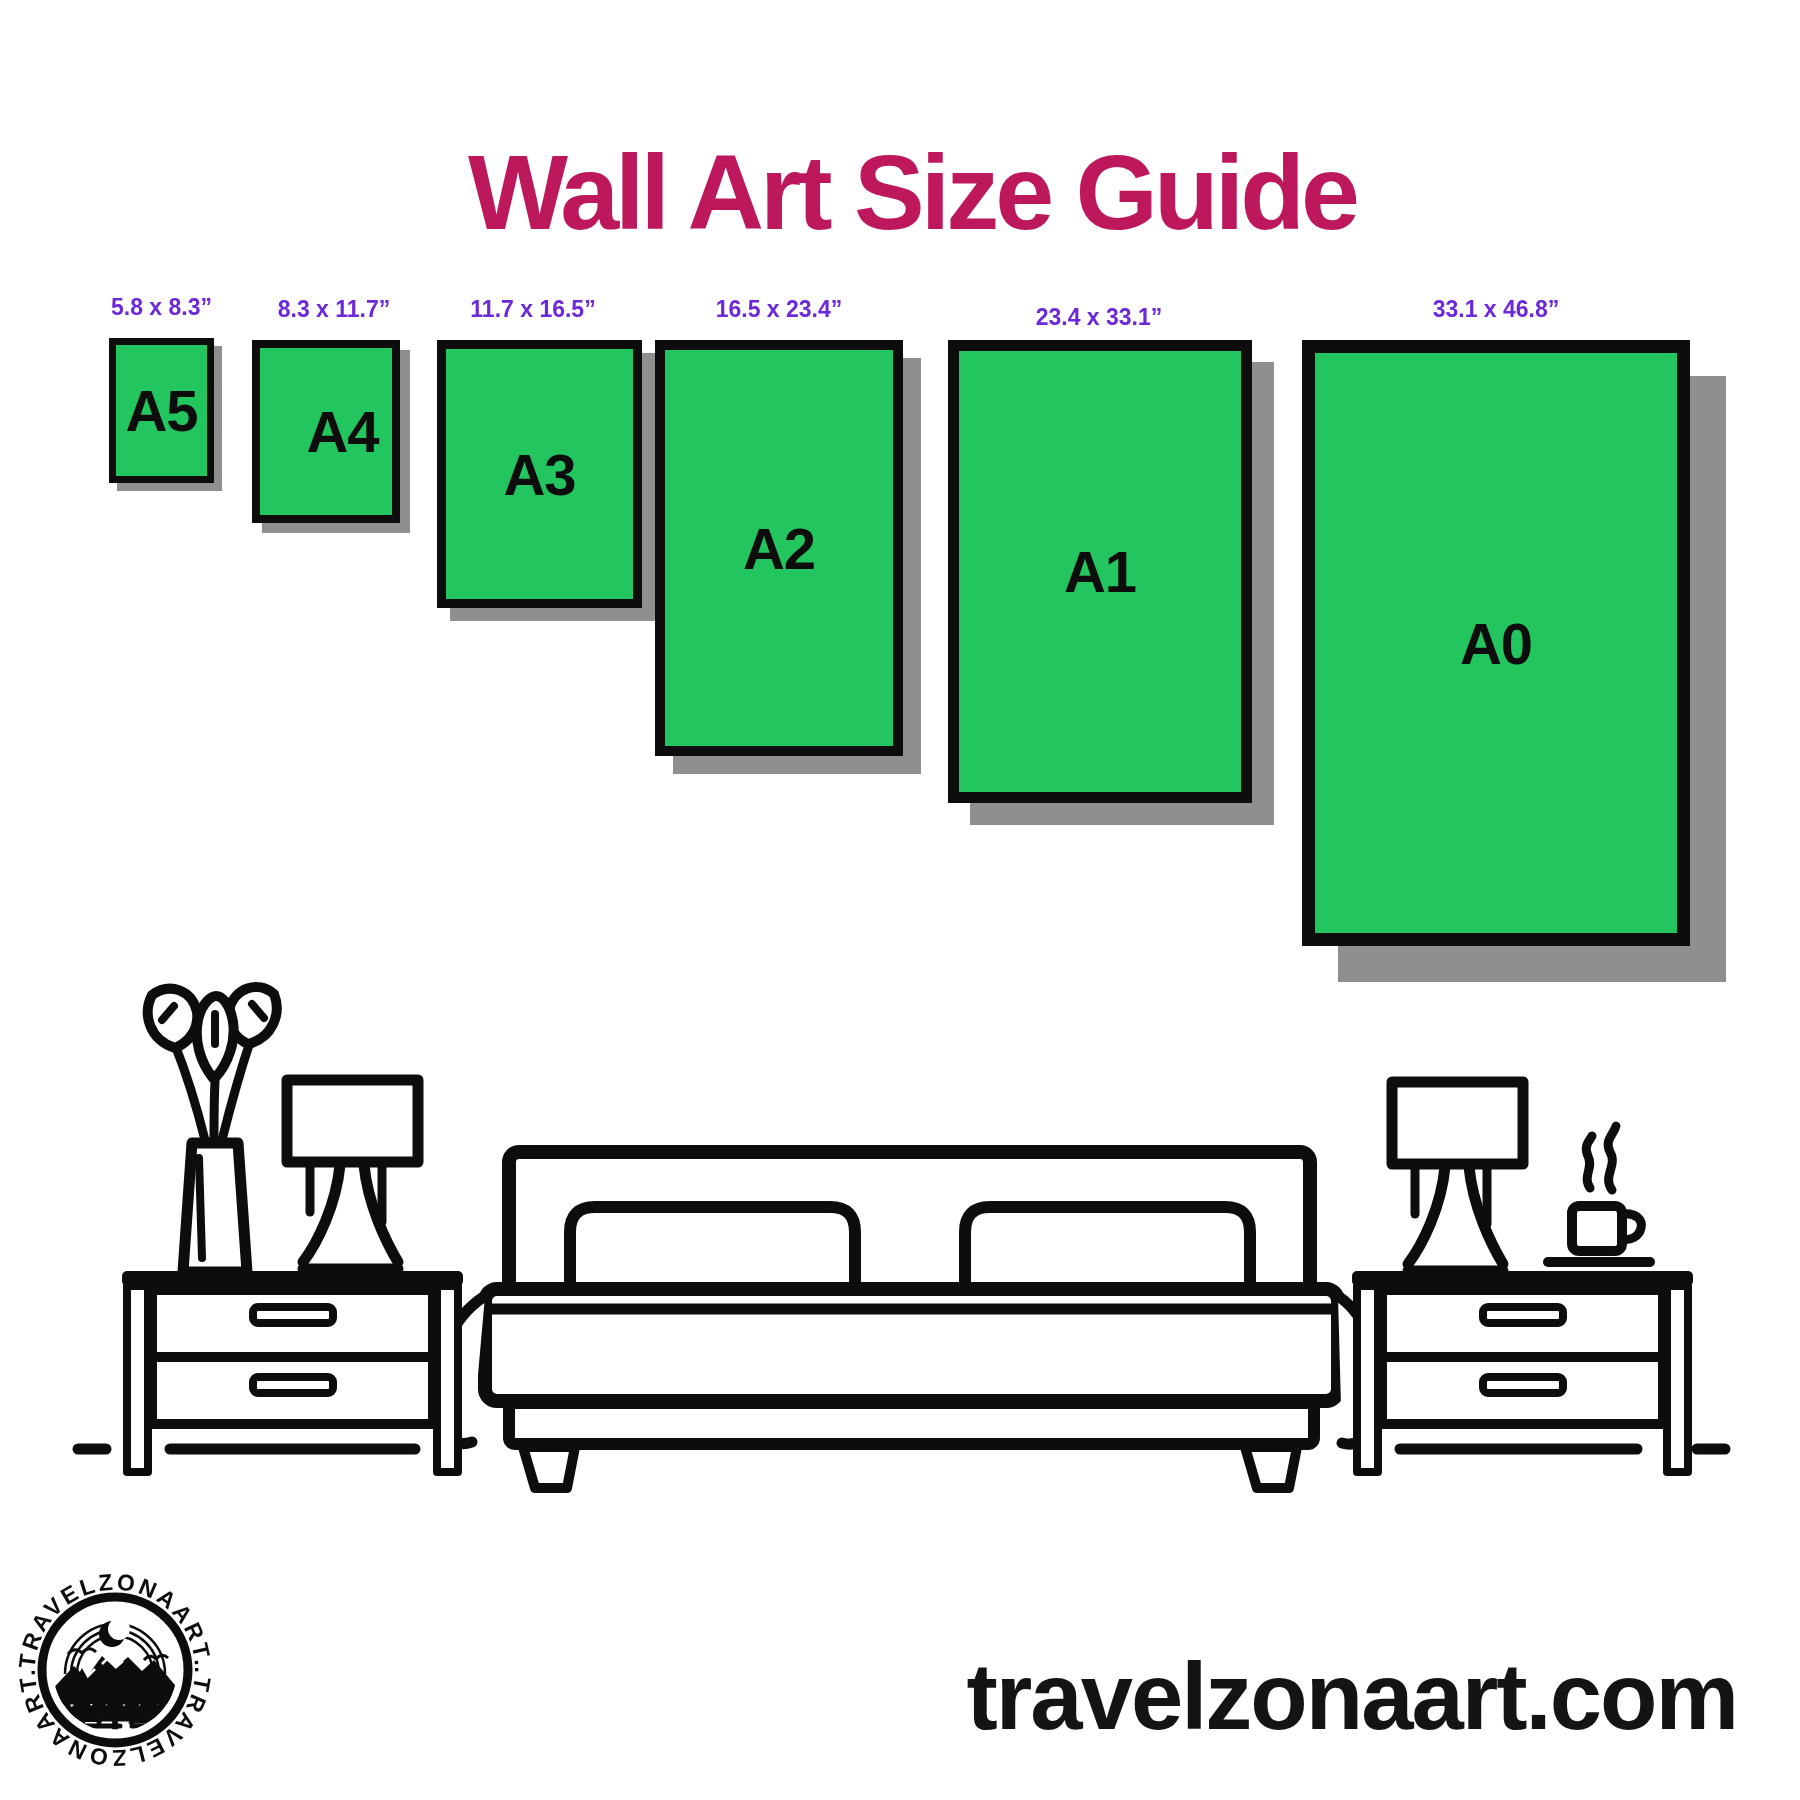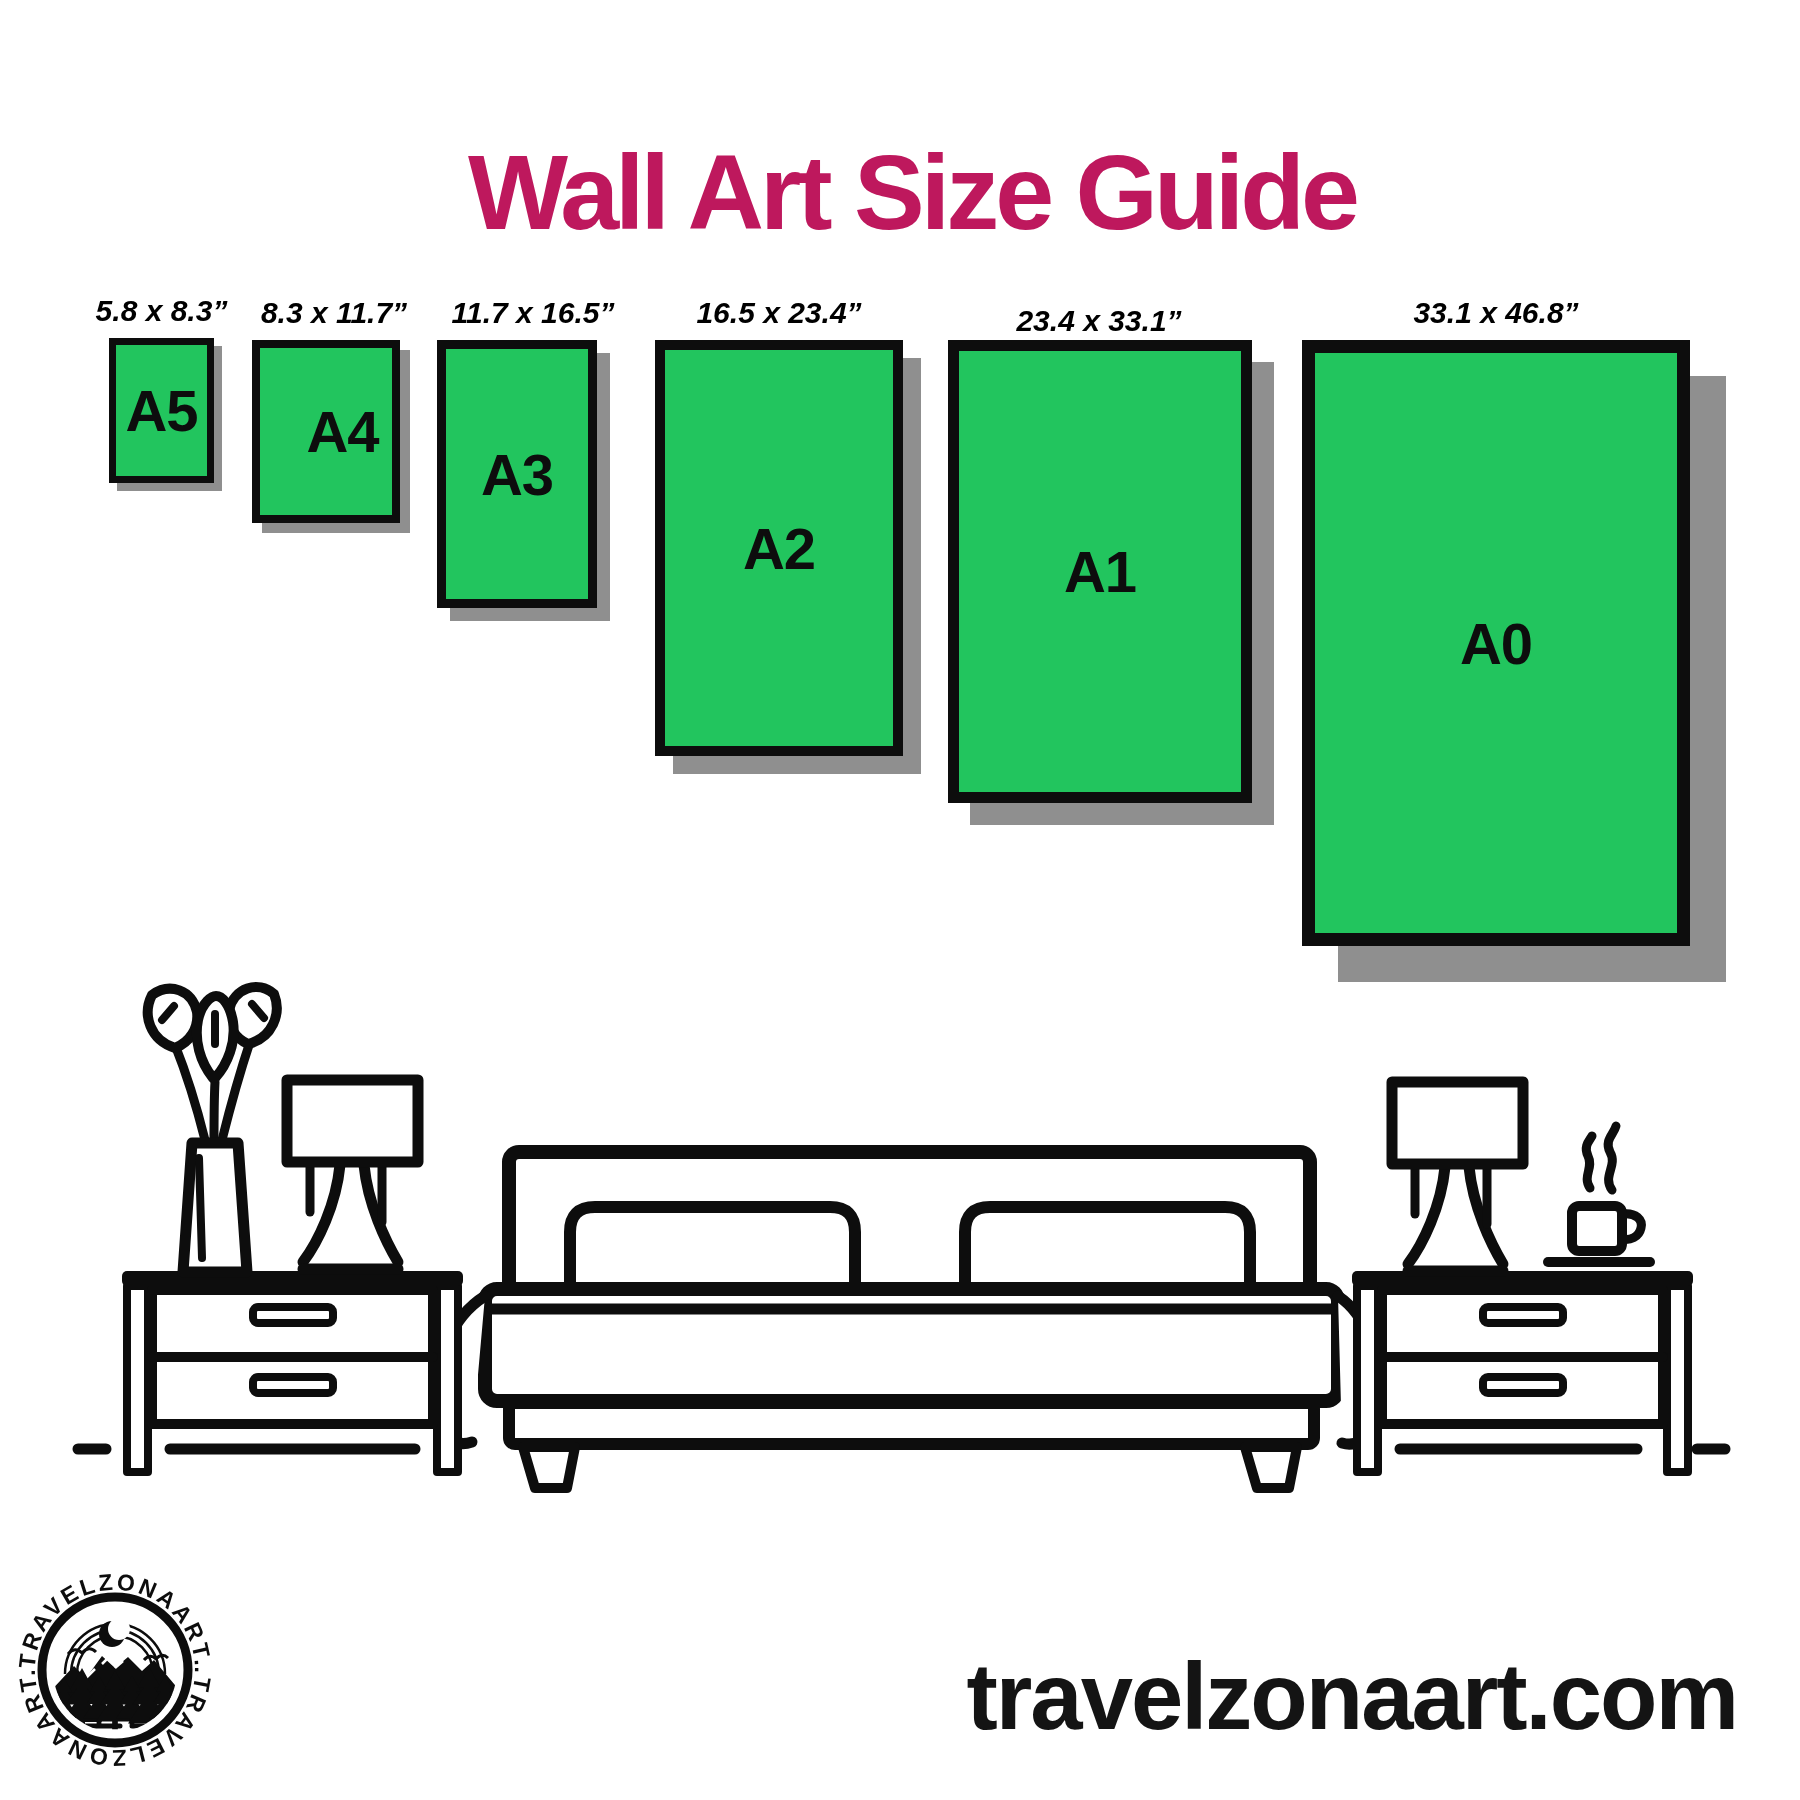--- a/index.html
+++ b/index.html
@@ -17,7 +17,7 @@
   }
   .size-label{
     position:absolute;transform:translateX(-50%);
-    font-size:30px;font-weight:bold;white-space:nowrap;color:#000000;font-style:italic;
+    font-size:23px;font-weight:bold;white-space:nowrap;color:#6d28d9;
   }
   .frame{
     position:absolute;box-sizing:border-box;background:#22c55e;

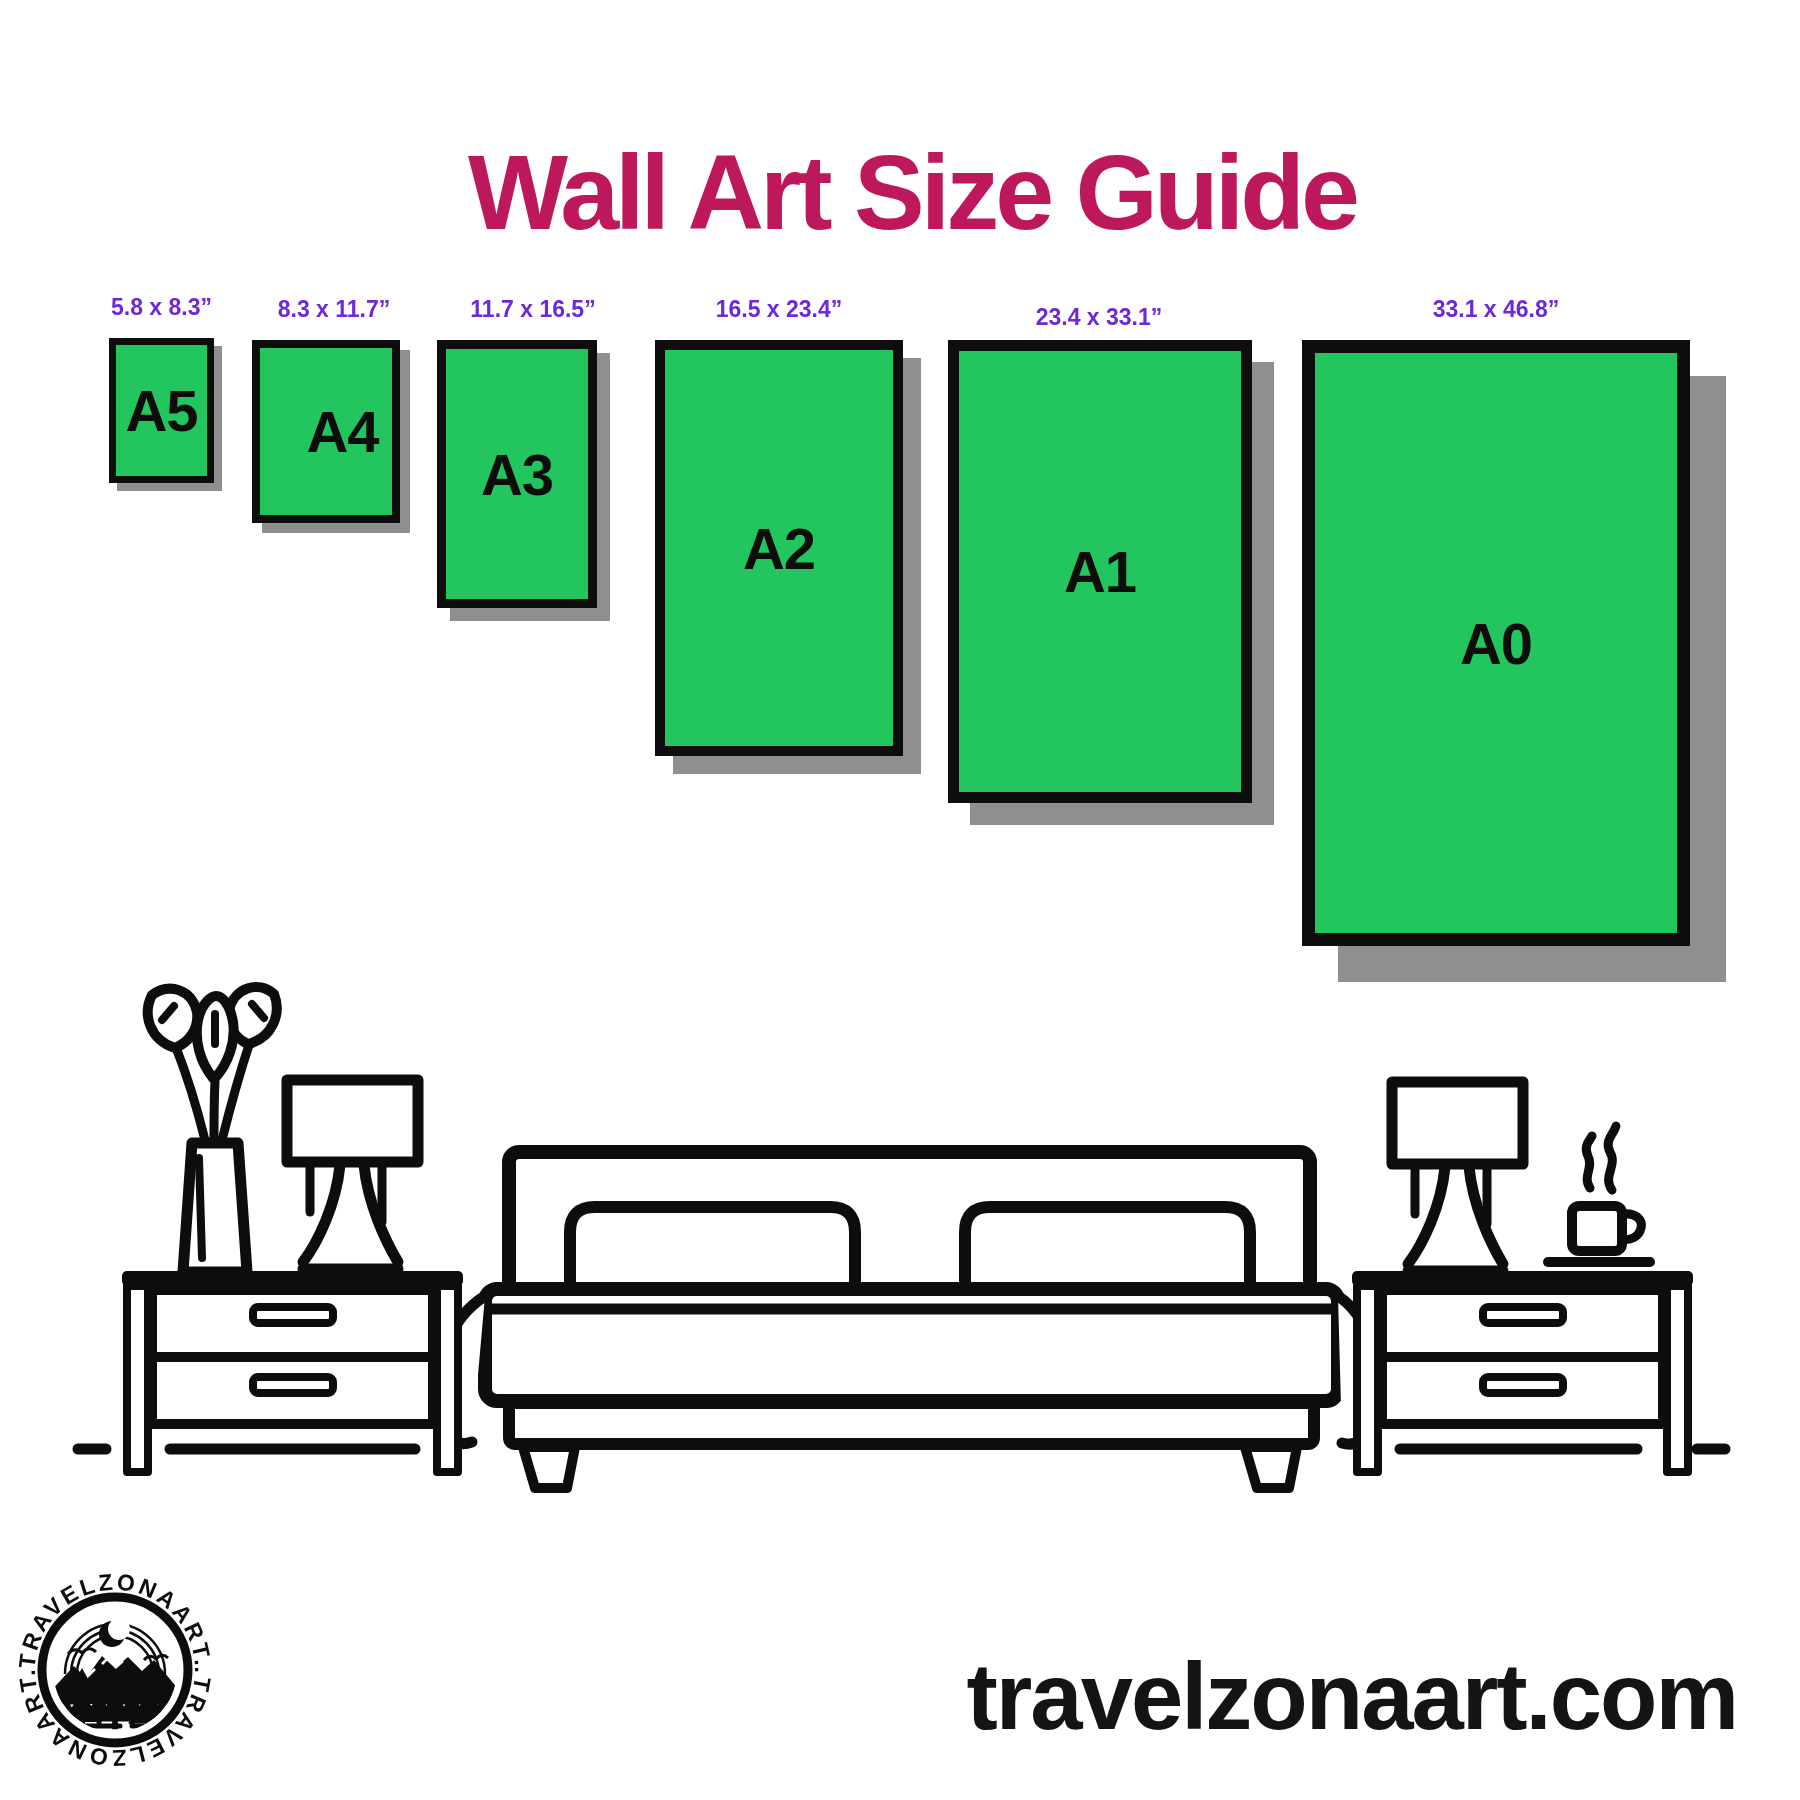--- a/index.html
+++ b/index.html
@@ -51,7 +51,7 @@
         <span class="letter">A4</span>
       </div>
       <div class="size-label" style="left: 533px; top: 296px;">11.7 x 16.5”</div>
-      <div class="frame" style="left: 437px; top: 340px; width: 160px; height: 268px; border: 9px solid rgb(13, 13, 13); box-shadow: rgb(143, 143, 143) 13px 13px 0px 0px;">
+      <div class="frame" style="left: 437px; top: 340px; width: 205px; height: 268px; border: 9px solid rgb(13, 13, 13); box-shadow: rgb(143, 143, 143) 13px 13px 0px 0px;">
         <span class="letter">A3</span>
       </div>
       <div class="size-label" style="left: 779px; top: 296px;">16.5 x 23.4”</div>

